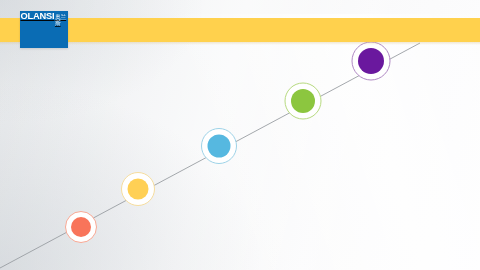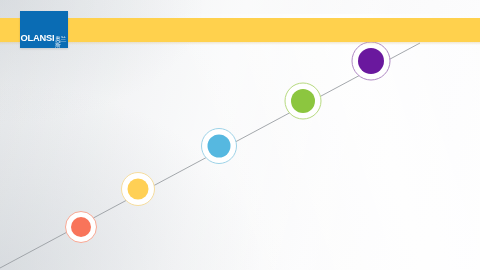--- a/index.html
+++ b/index.html
@@ -88,9 +88,10 @@
     height: 37px;
     background: #0a6cb4;
     display: flex;
-    align-items: flex-end;
+    align-items: flex-start;
     justify-content: center;
     box-shadow: 0 1px 2px rgba(0,0,0,0.12);
+    text-decoration: underline;
   }
   .logo-inner {
     display: flex;

